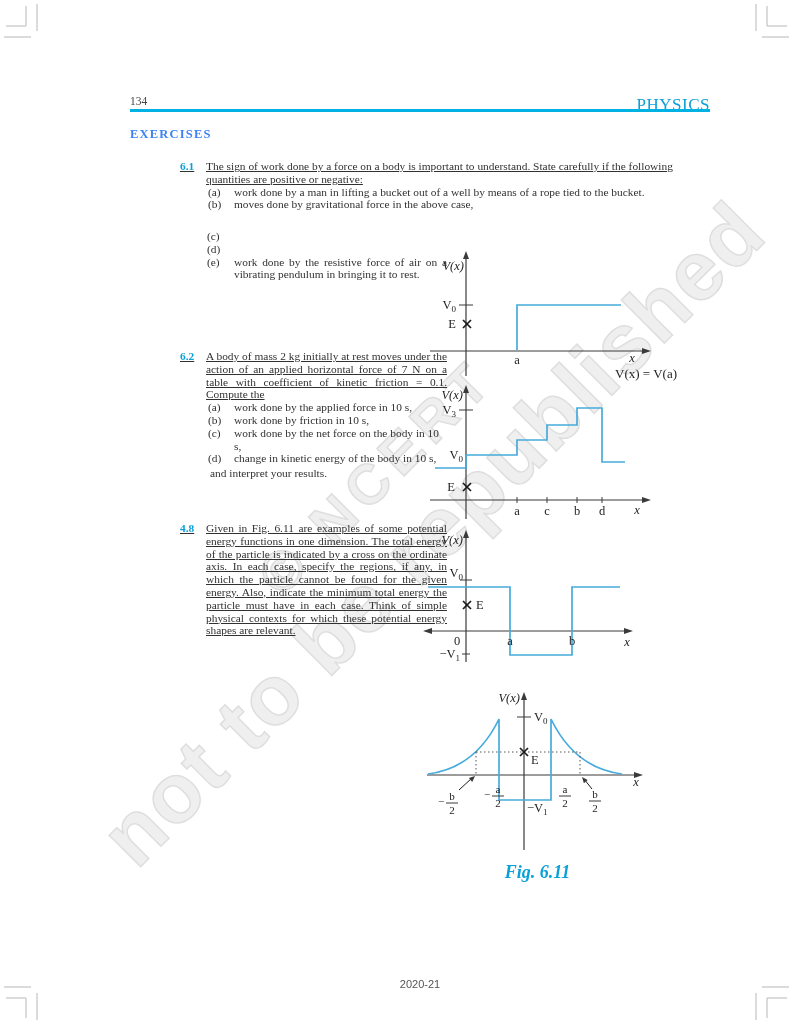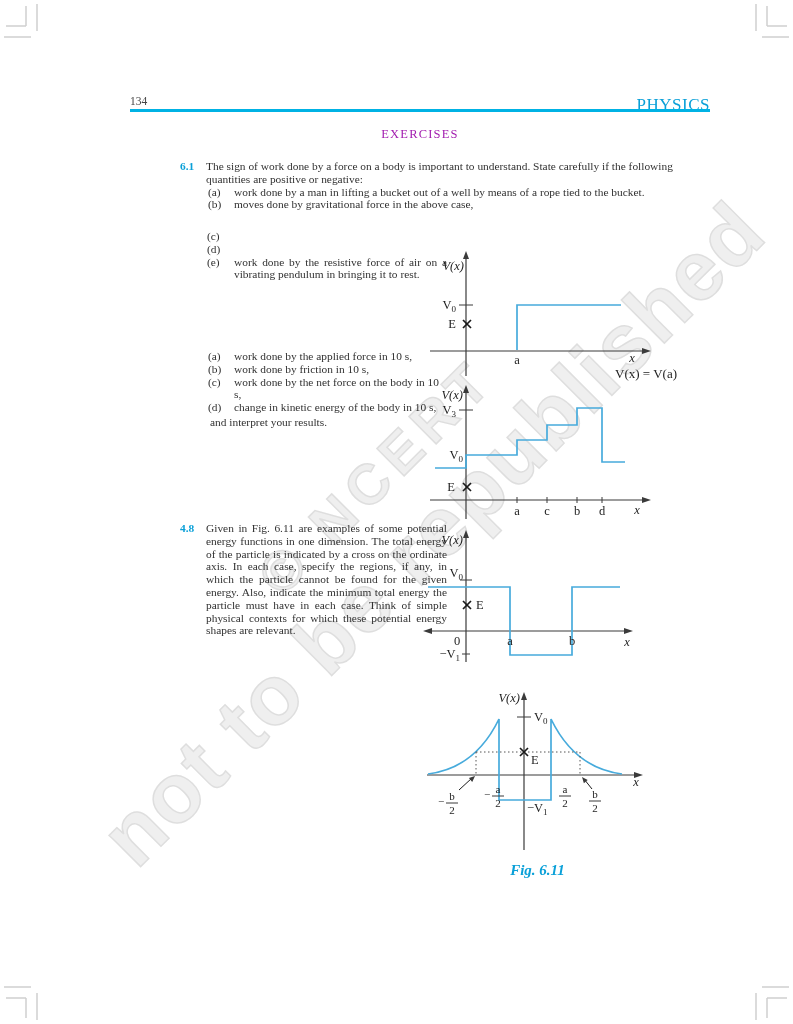--- a/index.html
+++ b/index.html
@@ -17,8 +17,8 @@
   .hdr-num{left:130px;top:95px;font-size:11.5px;color:#444;}
   .hdr-subj{left:130px;top:95px;width:580px;text-align:right;font-size:17px;color:#0aa0d8;letter-spacing:.5px;}
   .rule{left:130px;top:109px;width:580px;height:3px;background:#00b2e4;}
-  .title{left:130px;top:127px;width:580px;text-align:center;font-size:12.5px;font-weight:normal;
-         color:#a21caf;letter-spacing:1.2px;}
+  .title{left:130px;top:127px;width:580px;font-size:12.5px;font-weight:bold;
+         color:#3b82f6;letter-spacing:1.2px;}
   
   .ex{font-size:11.4px;line-height:12.8px;color:#313131;}
   .ex-row{display:flex;}

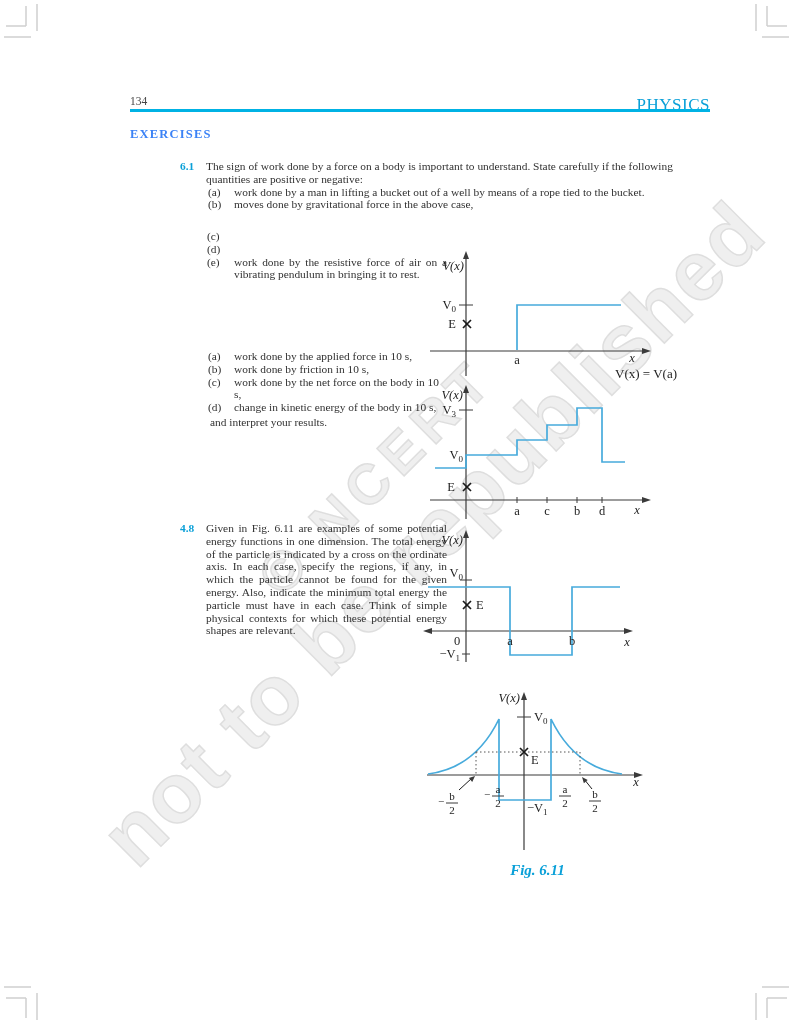--- a/index.html
+++ b/index.html
@@ -21,7 +21,7 @@
          color:#3b82f6;letter-spacing:1.2px;}
   
   .ex{font-size:11.4px;line-height:12.8px;color:#313131;}
-  .ex-row{display:flex;}
+  .ex-row{display:flex;text-decoration:underline;}
   .ex-num{flex:none;width:26px;color:#0aa0d8;font-weight:bold;}
   .ex-intro{flex:1;}
   .just{text-align:justify;}

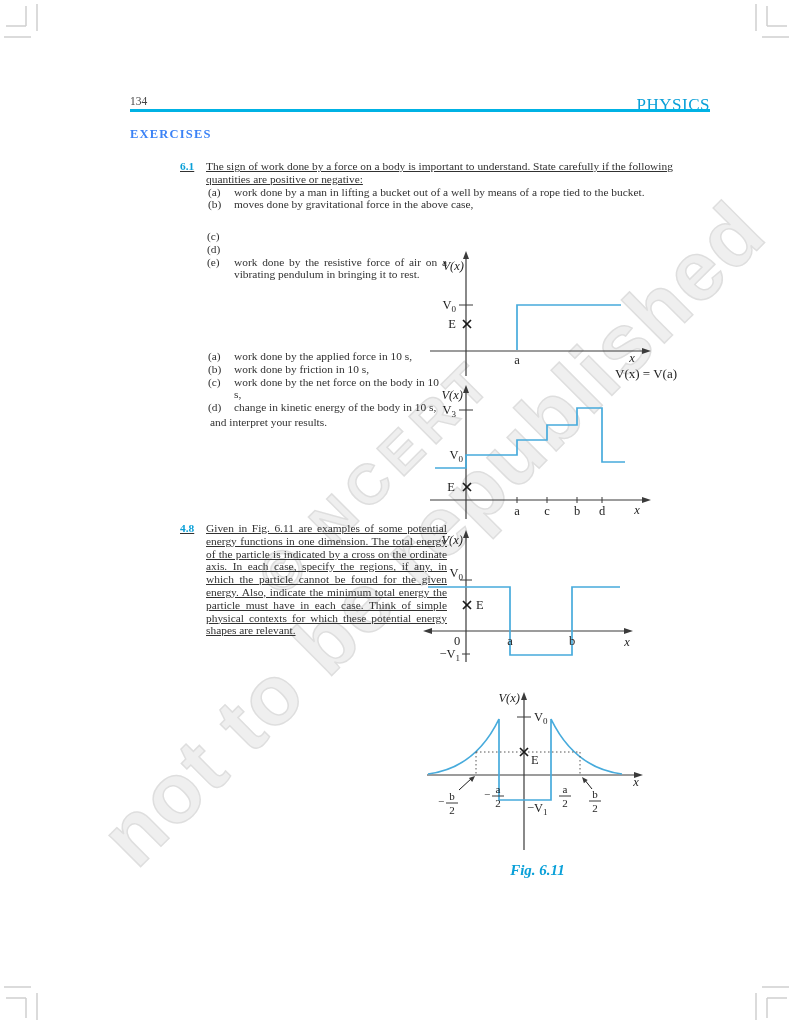--- a/index.html
+++ b/index.html
@@ -101,6 +101,10 @@
   </div>
 
   <div class="layer ex" id="ex62">
+    <div class="ex-row">
+      <span class="ex-num">6.2</span>
+      <span class="ex-intro just">A body of mass 2 kg initially at rest moves under the action of an applied horizontal force of 7 N on a table with coefficient of kinetic friction = 0.1. Compute the</span>
+    </div>
     <div class="items">
       <div class="item">
         <span class="ilabel">(a)</span>

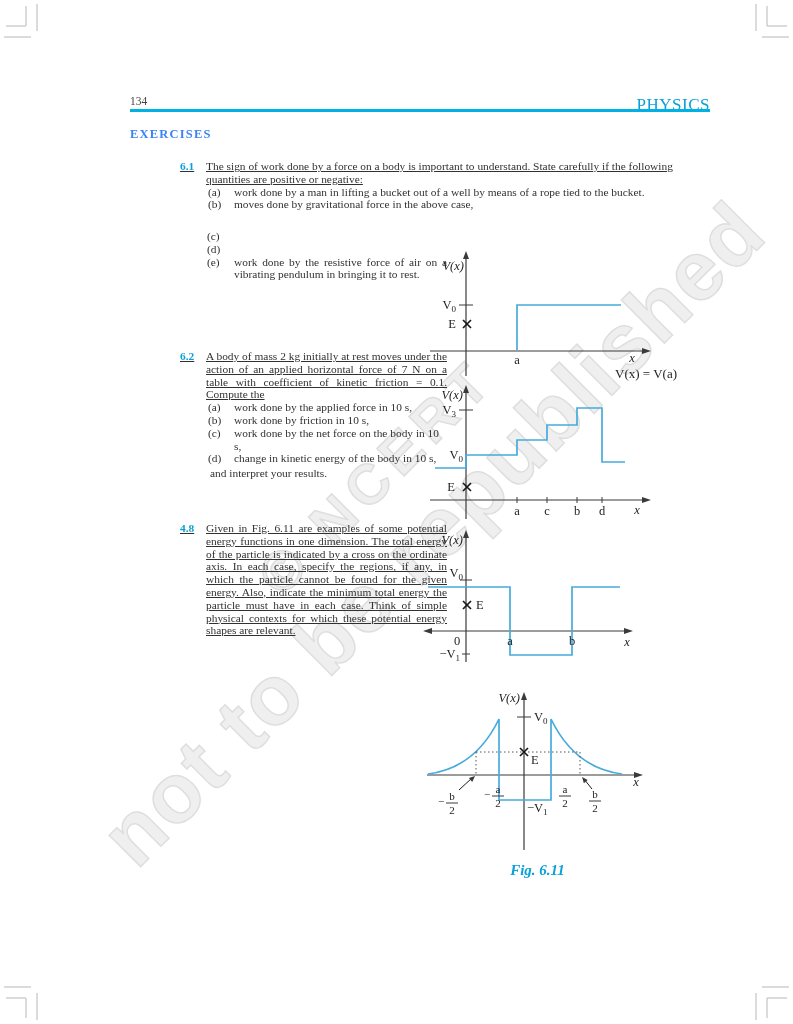--- a/index.html
+++ b/index.html
@@ -49,7 +49,7 @@
   .dot{stroke:#555;stroke-width:1;stroke-dasharray:1.5,2.5;fill:none;}
   .ptr{stroke:#1a1a1a;stroke-width:1;fill:none;}
   .fcap{left:395px;top:862px;width:285px;text-align:center;color:#0aa0d8;
-        font-weight:bold;font-style:italic;font-size:15px;}
+        font-weight:bold;font-style:italic;font-size:18px;}
   .footer{left:130px;top:978px;width:580px;text-align:center;
           font-family:"Liberation Sans",sans-serif;font-size:11px;color:#555;}
   .cropmarks{left:0;top:0;z-index:3;pointer-events:none;}

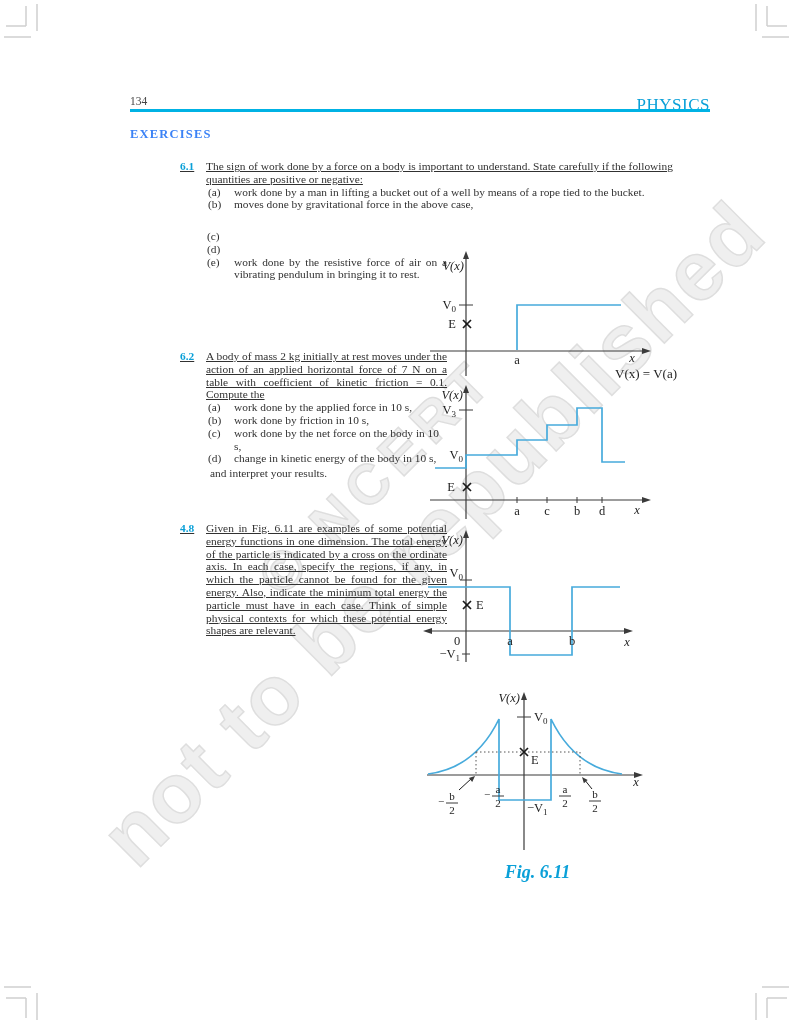--- a/index.html
+++ b/index.html
@@ -234,6 +234,7 @@
 
   <div class="layer fcap">Fig. 6.11</div>
 
+  <div class="layer footer">2020-21</div>
 
   <svg class="layer cropmarks" width="793" height="1024" viewBox="0 0 793 1024">
     <line class="cm" x1="26" y1="6" x2="26" y2="26"></line>

